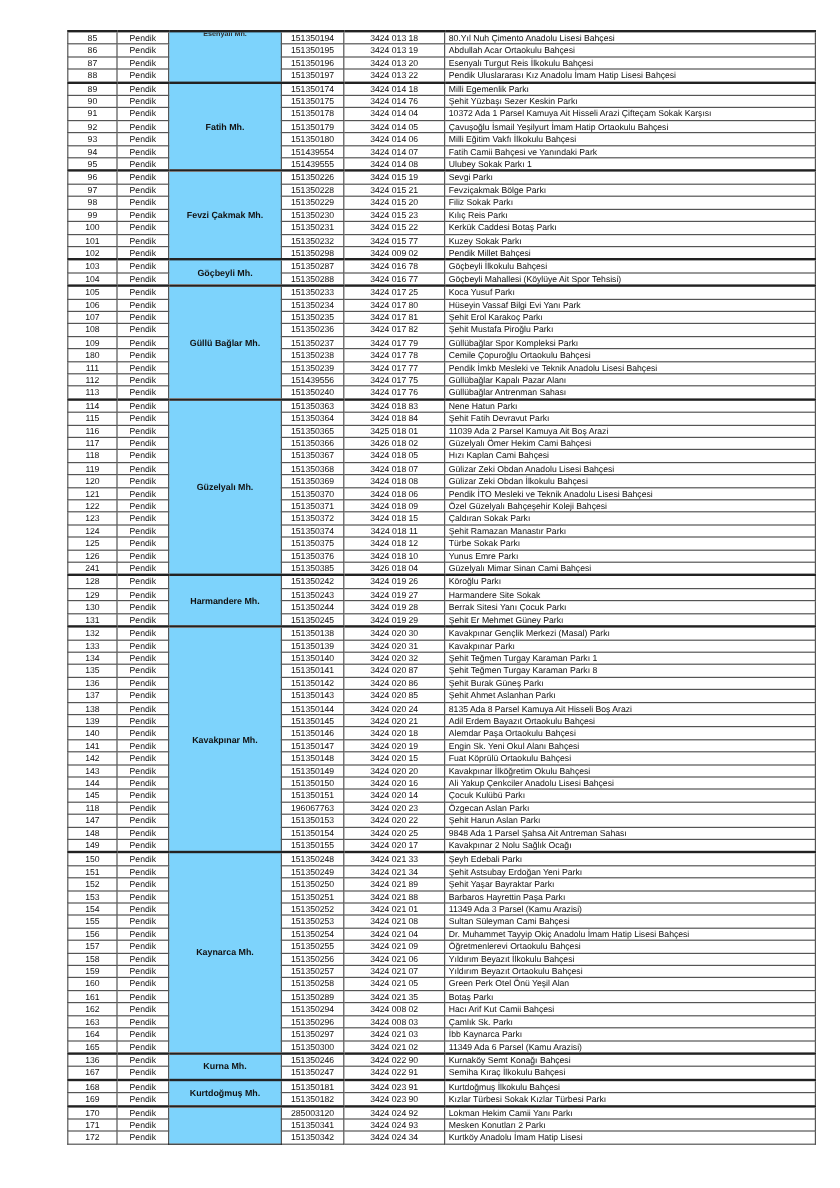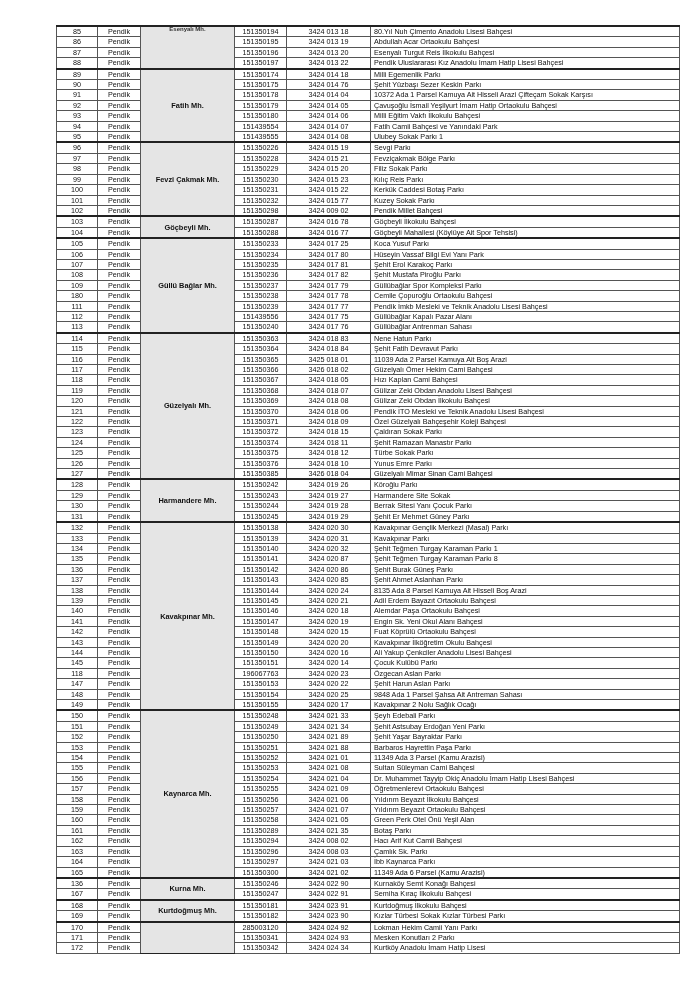--- a/index.html
+++ b/index.html
@@ -12,7 +12,7 @@
   td.no { width: 36px; text-align: center; }
   td.ilce { width: 38px; text-align: center; }
   td.mah { width: 89px; text-align: center; font-weight: bold; font-size: 7.4px;
-           border-top: 1px solid #222; border-bottom: 1px solid #222; background:#e5e5e5; }
+           border-top: 1px solid #222; border-bottom: 1px solid #222; background:#7dd3fc; }
   td.code1 { width: 47px; text-align: center; }
   td.code2 { width: 79px; text-align: center; }
   td.name { width: 303px; text-align: left; padding-left: 3px; }

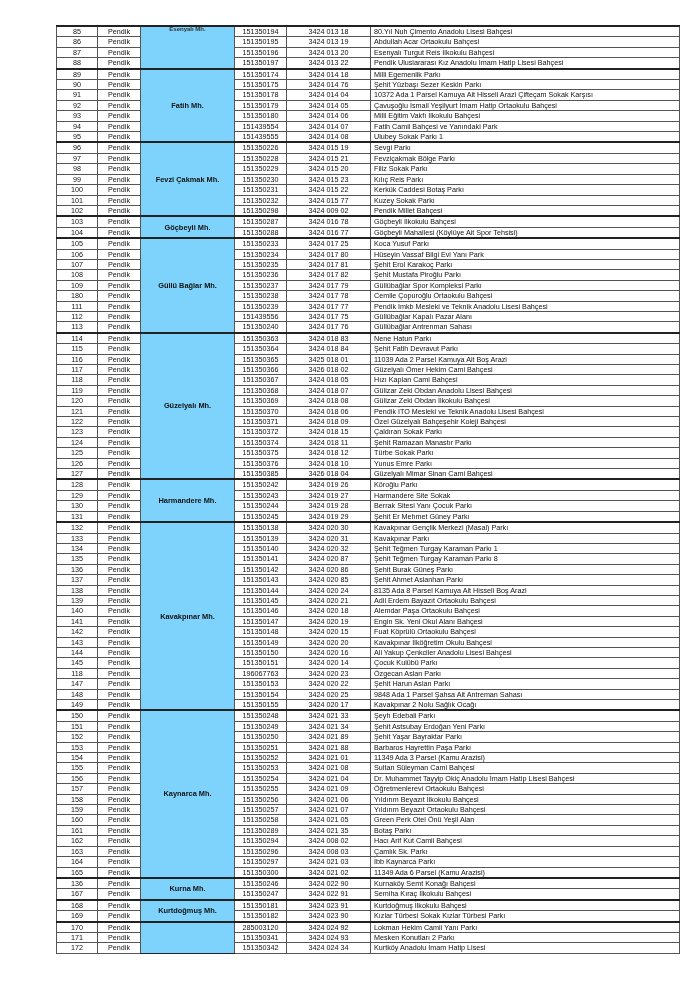--- a/index.html
+++ b/index.html
@@ -326,7 +326,7 @@
           <td class="name">Yunus Emre Parkı</td>
         </tr>
         <tr>
-          <td class="no">127</td>
+          <td class="no">241</td>
           <td class="ilce">Pendik</td>
           <td class="code1">151350385</td>
           <td class="code2">3426 018 04</td>

